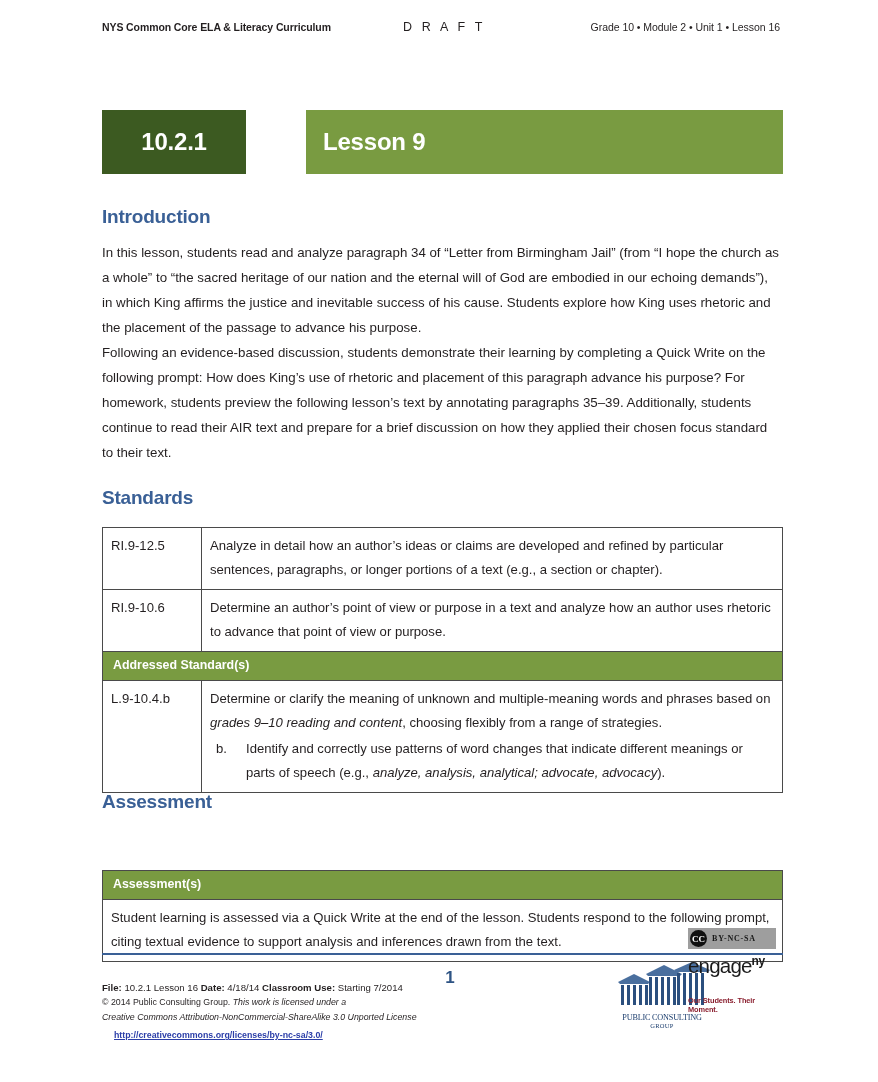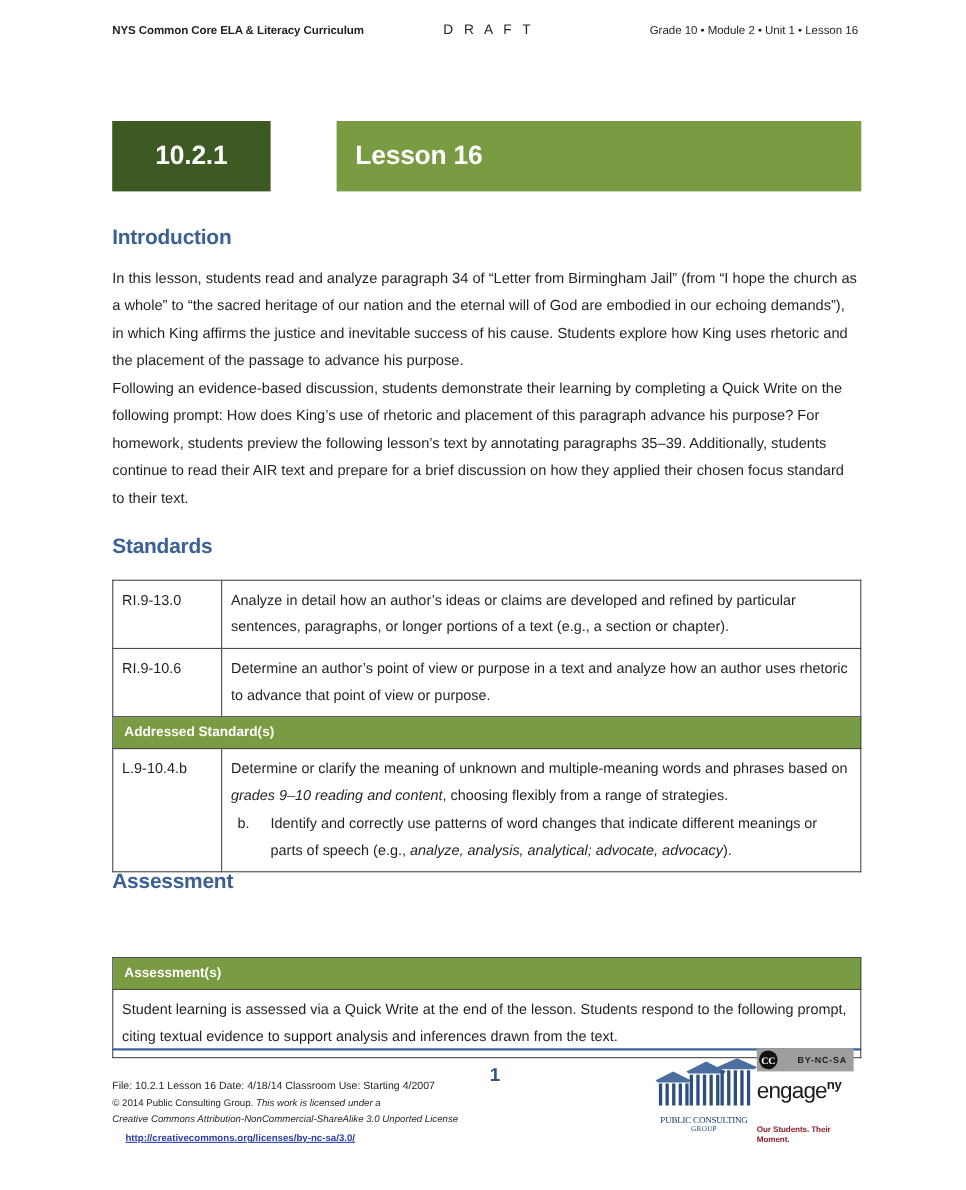--- a/index.html
+++ b/index.html
@@ -289,7 +289,7 @@
   <div class="title-banner">
     <div class="banner-code">10.2.1</div>
     <div class="banner-gap"></div>
-    <div class="banner-title">Lesson 16</div>
+    <div class="banner-title">Lesson 9</div>
   </div>
 
   <div class="section-heading" style="top:206px;">Introduction</div>

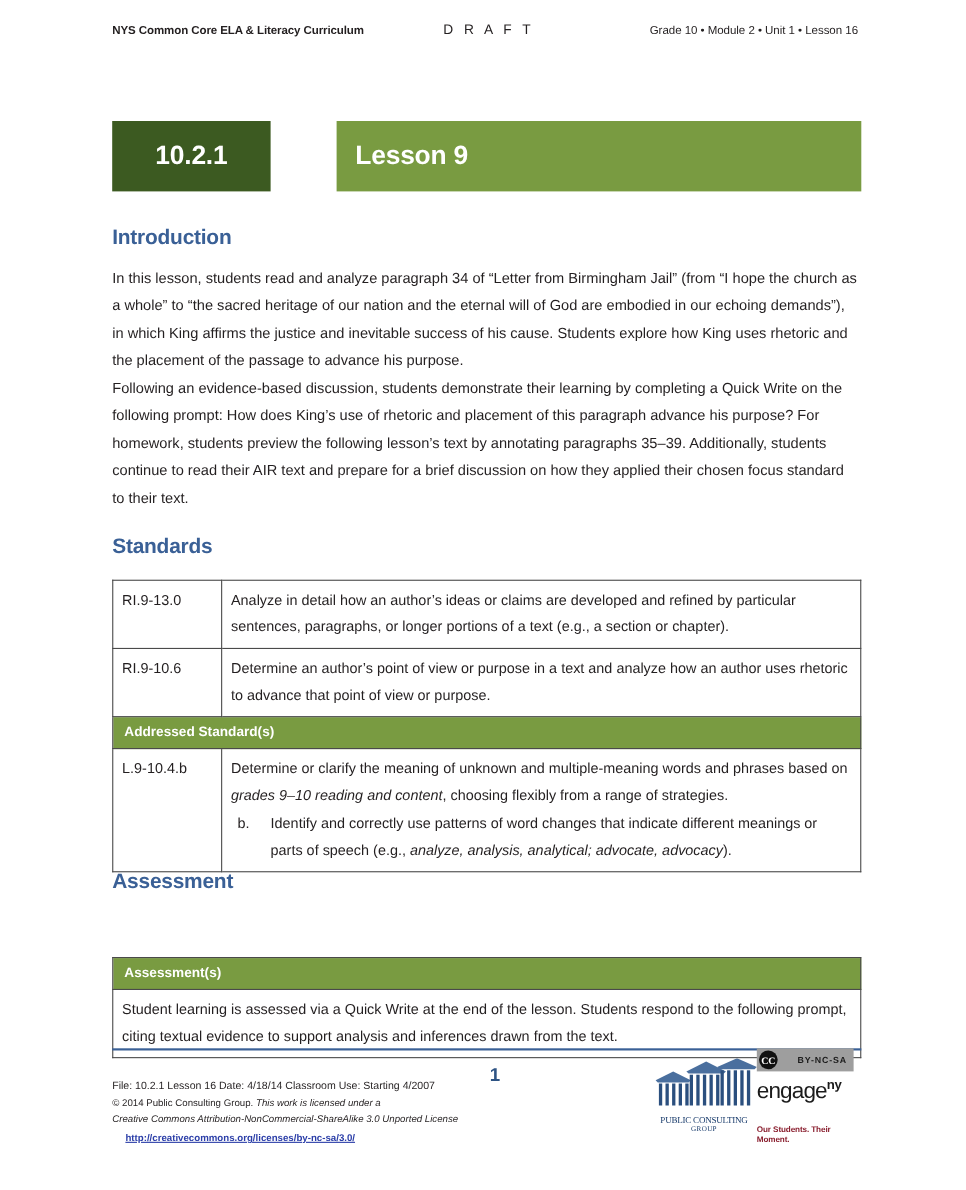--- a/index.html
+++ b/index.html
@@ -301,7 +301,7 @@
   <table class="std-table" style="top:527px;">
     <tbody>
       <tr>
-        <td class="code-cell">RI.9-13.0</td>
+        <td class="code-cell">RI.9-12.5</td>
         <td>Analyze in detail how an author’s ideas or claims are developed and refined by particular sentences, paragraphs, or longer portions of a text (e.g., a section or chapter).</td>
       </tr>
       <tr>

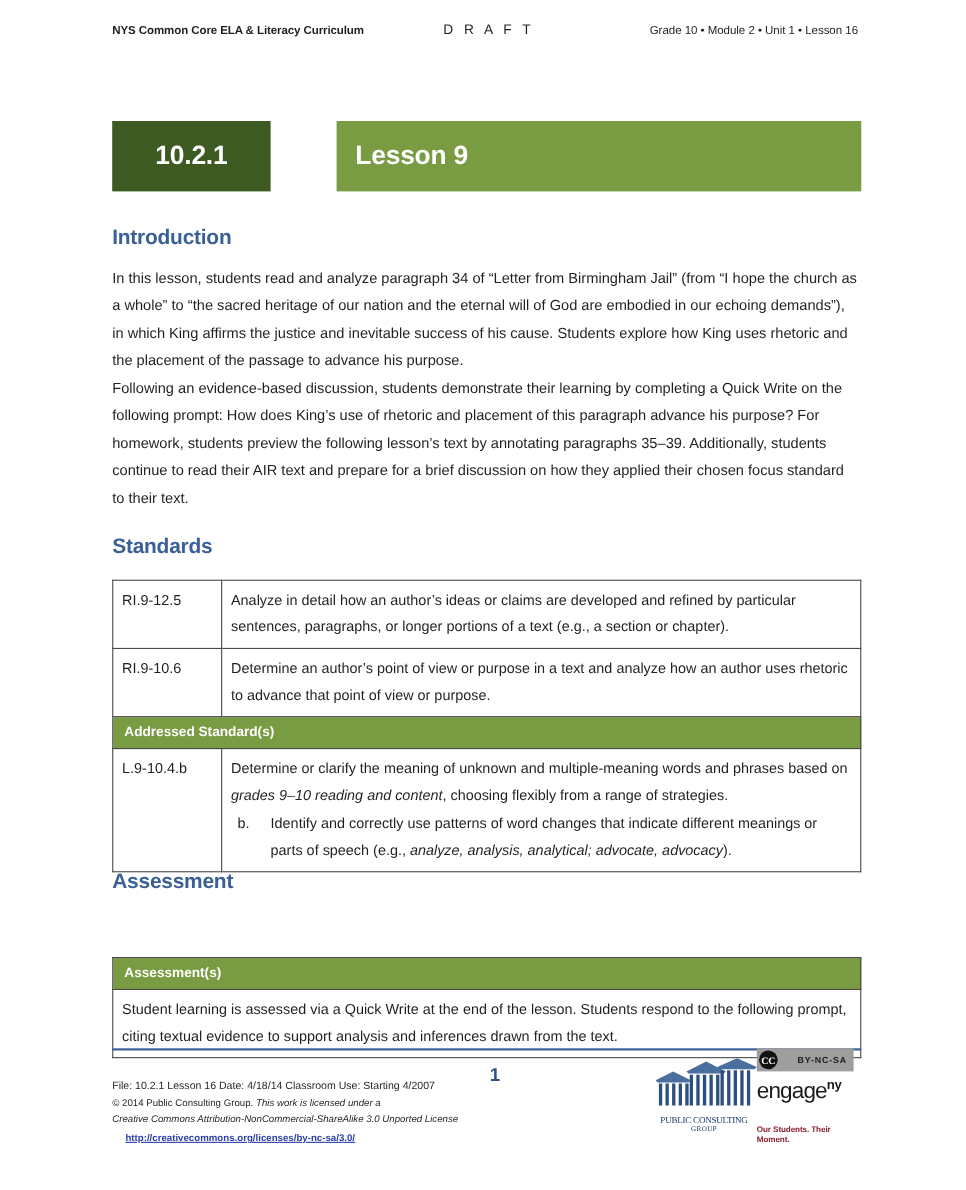--- a/index.html
+++ b/index.html
@@ -205,7 +205,7 @@
   .logo-en {
     position: absolute;
     left: 688px;
-    top: 953px;
+    top: 928px;
     width: 98px;
     height: 60px;
   }

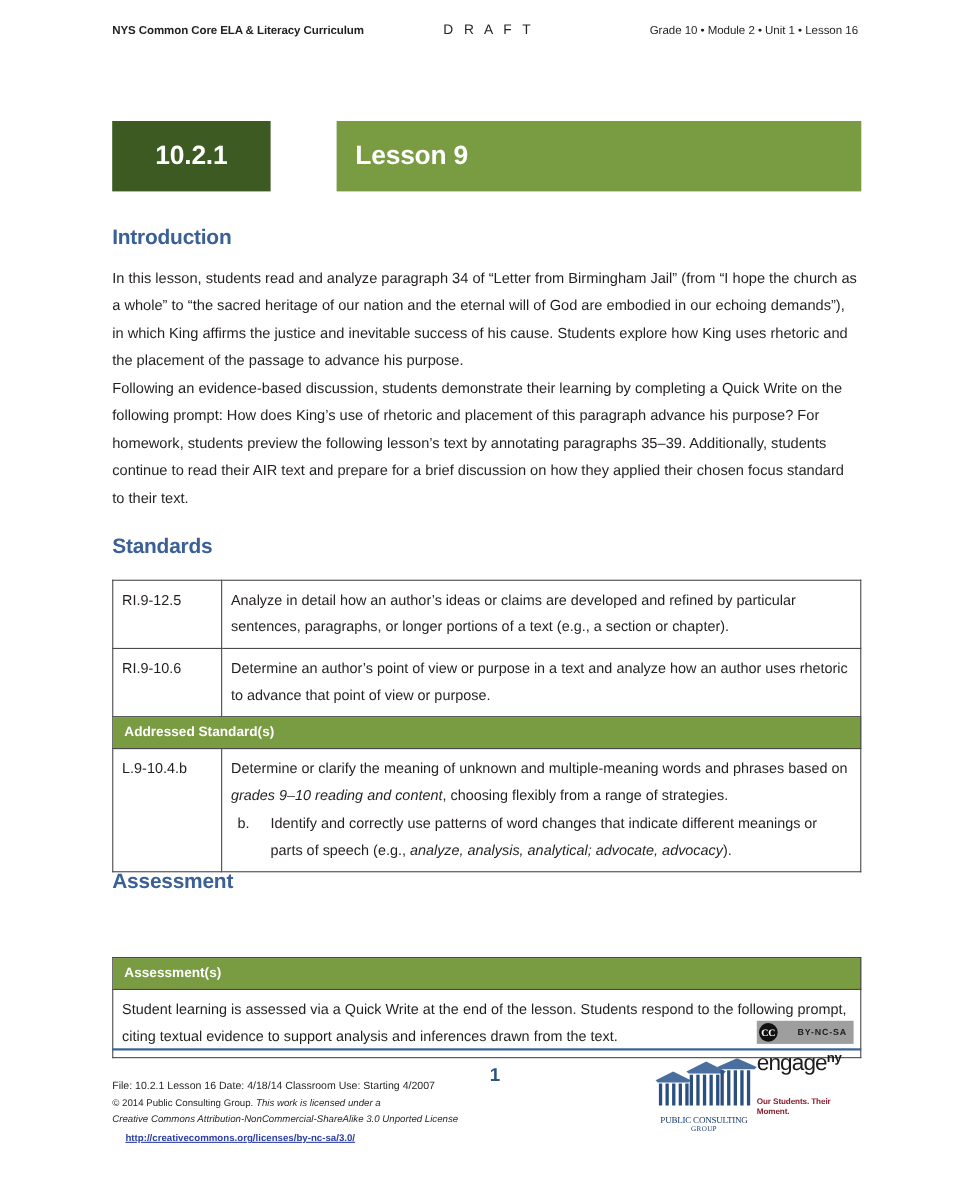--- a/index.html
+++ b/index.html
@@ -235,8 +235,8 @@
     font-size: 8px;
     font-weight: bold;
     letter-spacing: 0.8px;
-    margin-left: 18px;
-    font-family: Liberation Sans, sans-serif;
+    margin-left: 5px;
+    font-family: Liberation Serif, serif;
   }
   .en-word {
     font-size: 20.5px;

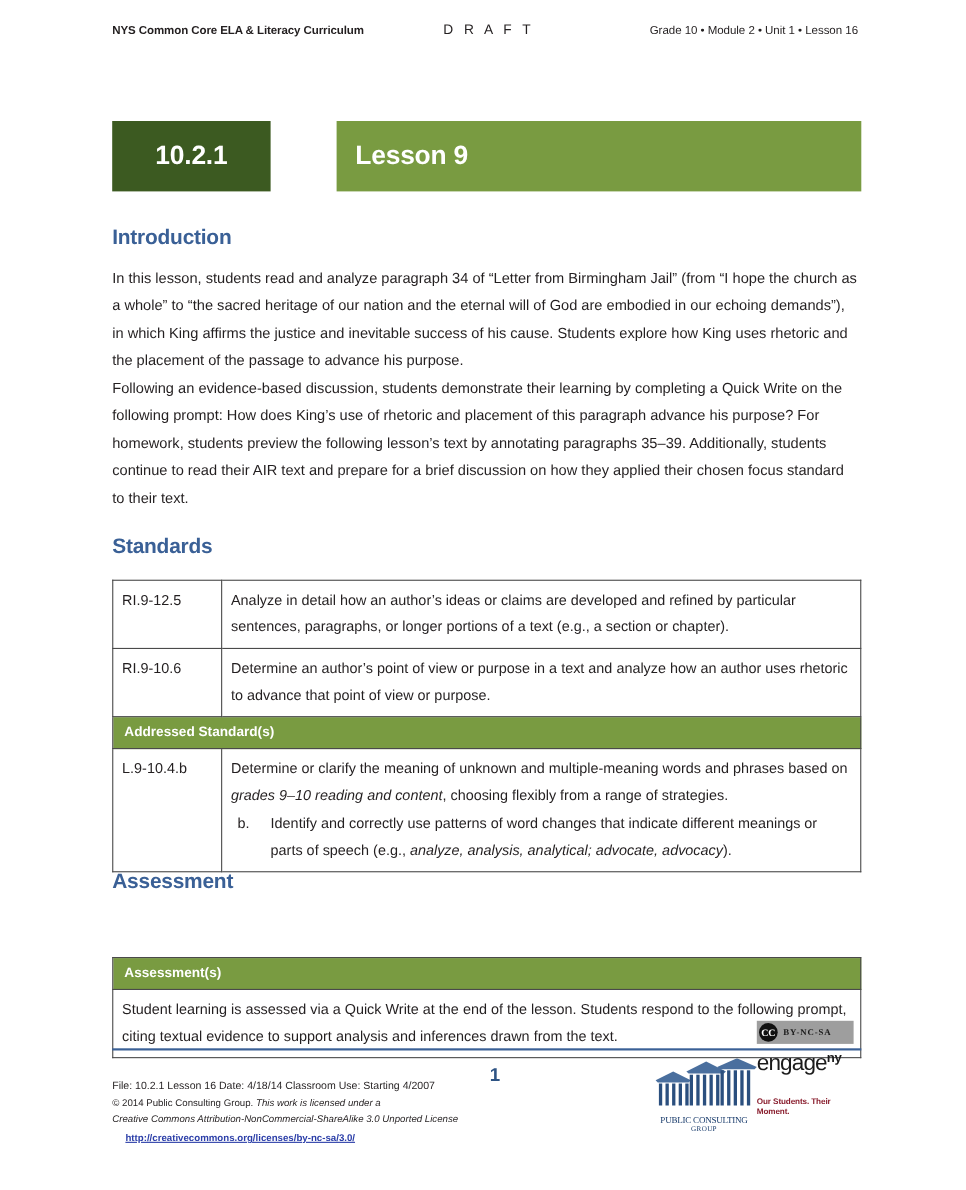--- a/index.html
+++ b/index.html
@@ -167,7 +167,7 @@
     line-height: 14px;
     color: #231f20;
   }
-  .footer-line1 b { font-weight: normal; margin-top: 34px; }
+  .footer-line1 b { font-weight: bold; margin-top: 34px; }
   .footer-line2, .footer-line3 {
     font-size: 8.8px;
     line-height: 14.5px;

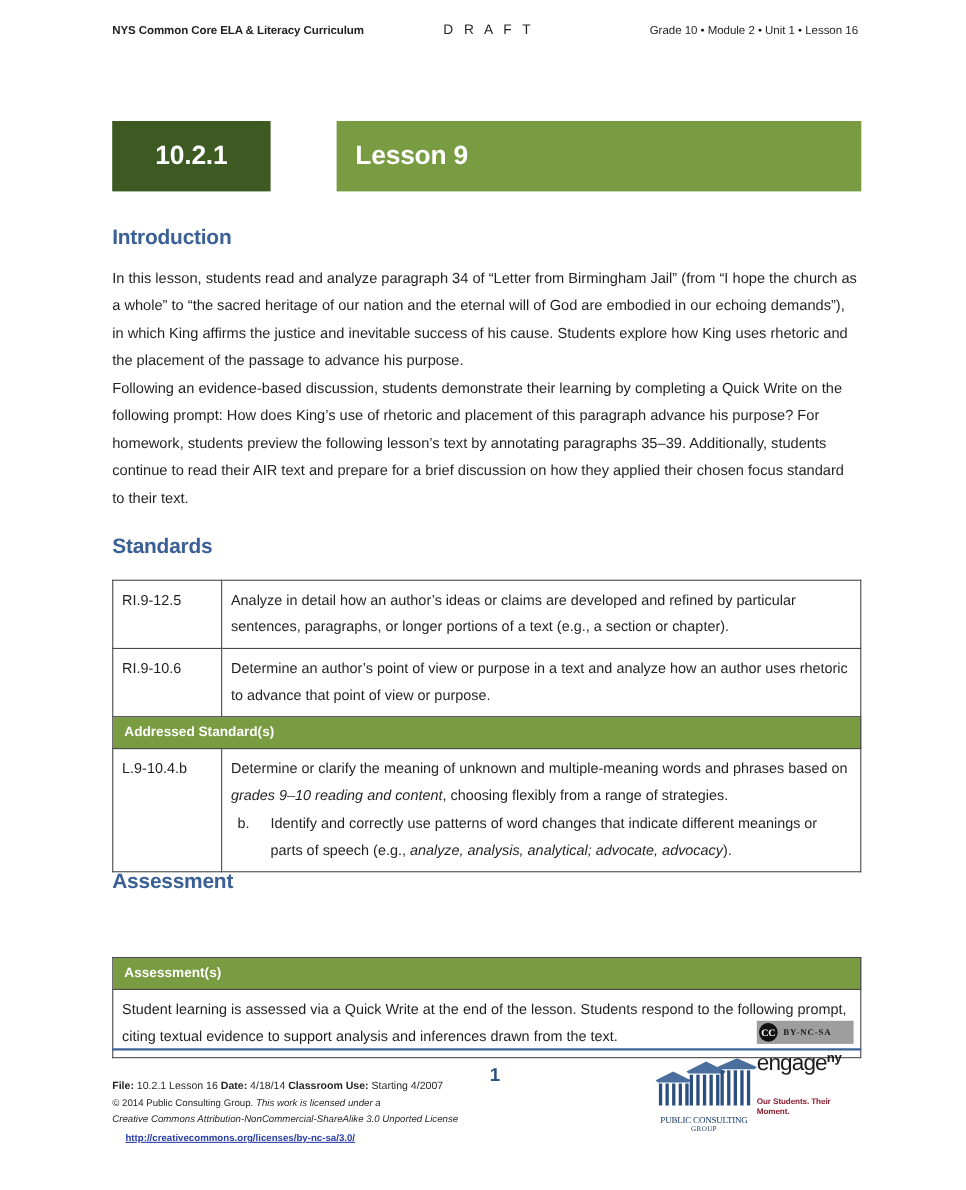--- a/index.html
+++ b/index.html
@@ -340,7 +340,7 @@
   <div class="footer-rule"></div>
 
   <div class="footer-block">
-    <div class="footer-line1"><b>File:</b> <span>10.2.1 Lesson 16 </span><b>Date:</b> <span>4/18/14 </span><b>Classroom Use:</b> <span>Starting 4/2007</span></div>
+    <div class="footer-line1"><b>File:</b> <span>10.2.1 Lesson 16 </span><b>Date:</b> <span>4/18/14 </span><b>Classroom Use:</b> <span>Starting 7/2014</span></div>
     <div class="footer-line2"><span>© 2014 Public Consulting Group. </span><span class="footer-ital">This work is licensed under a</span></div>
     <div class="footer-line3 footer-ital">Creative Commons Attribution-NonCommercial-ShareAlike 3.0 Unported License</div>
     <a class="footer-link" href="#">http://creativecommons.org/licenses/by-nc-sa/3.0/</a>

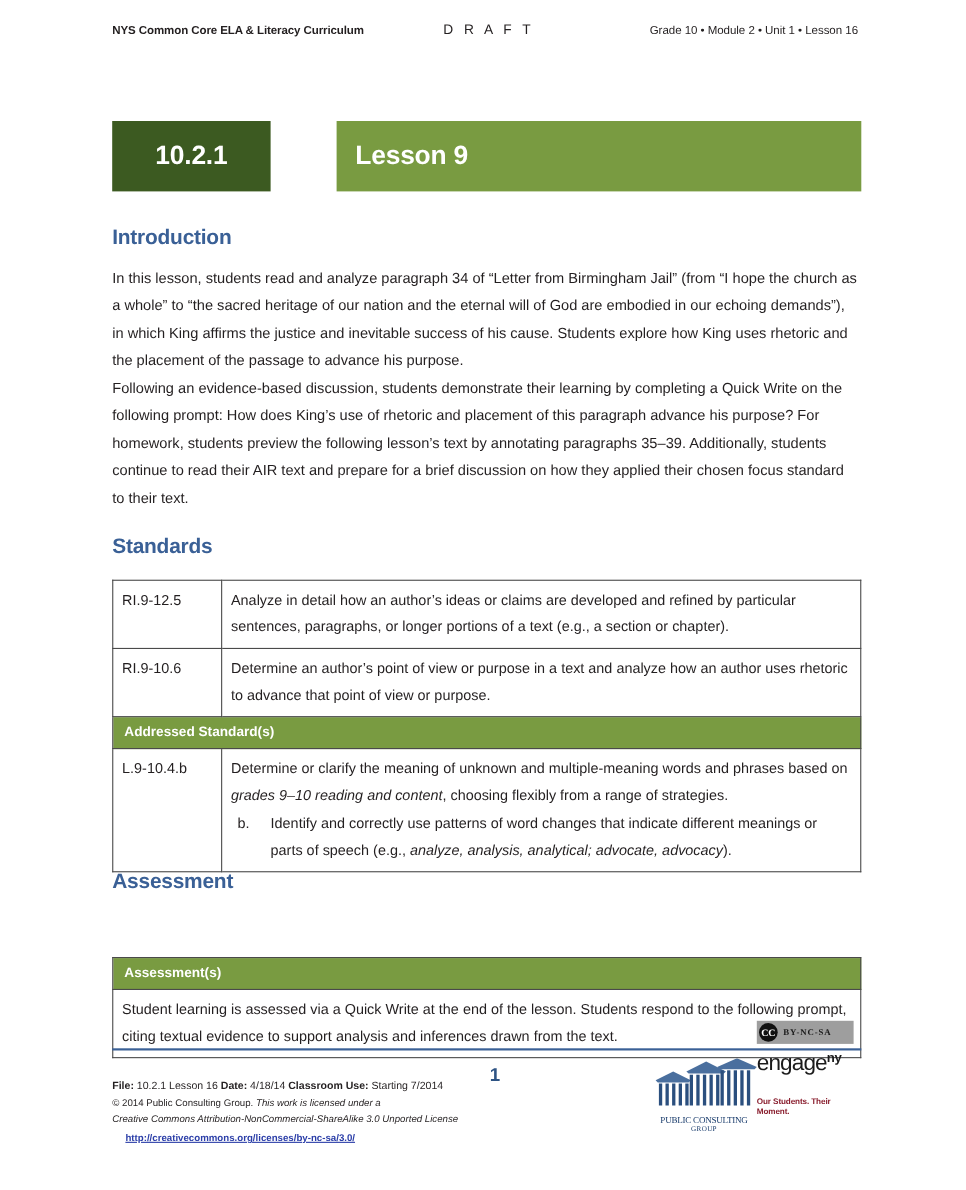--- a/index.html
+++ b/index.html
@@ -197,7 +197,7 @@
   
   .logo-pcg {
     position: absolute;
-    left: 590px;
+    left: 612px;
     top: 962px;
     width: 100px;
     height: 62px;

